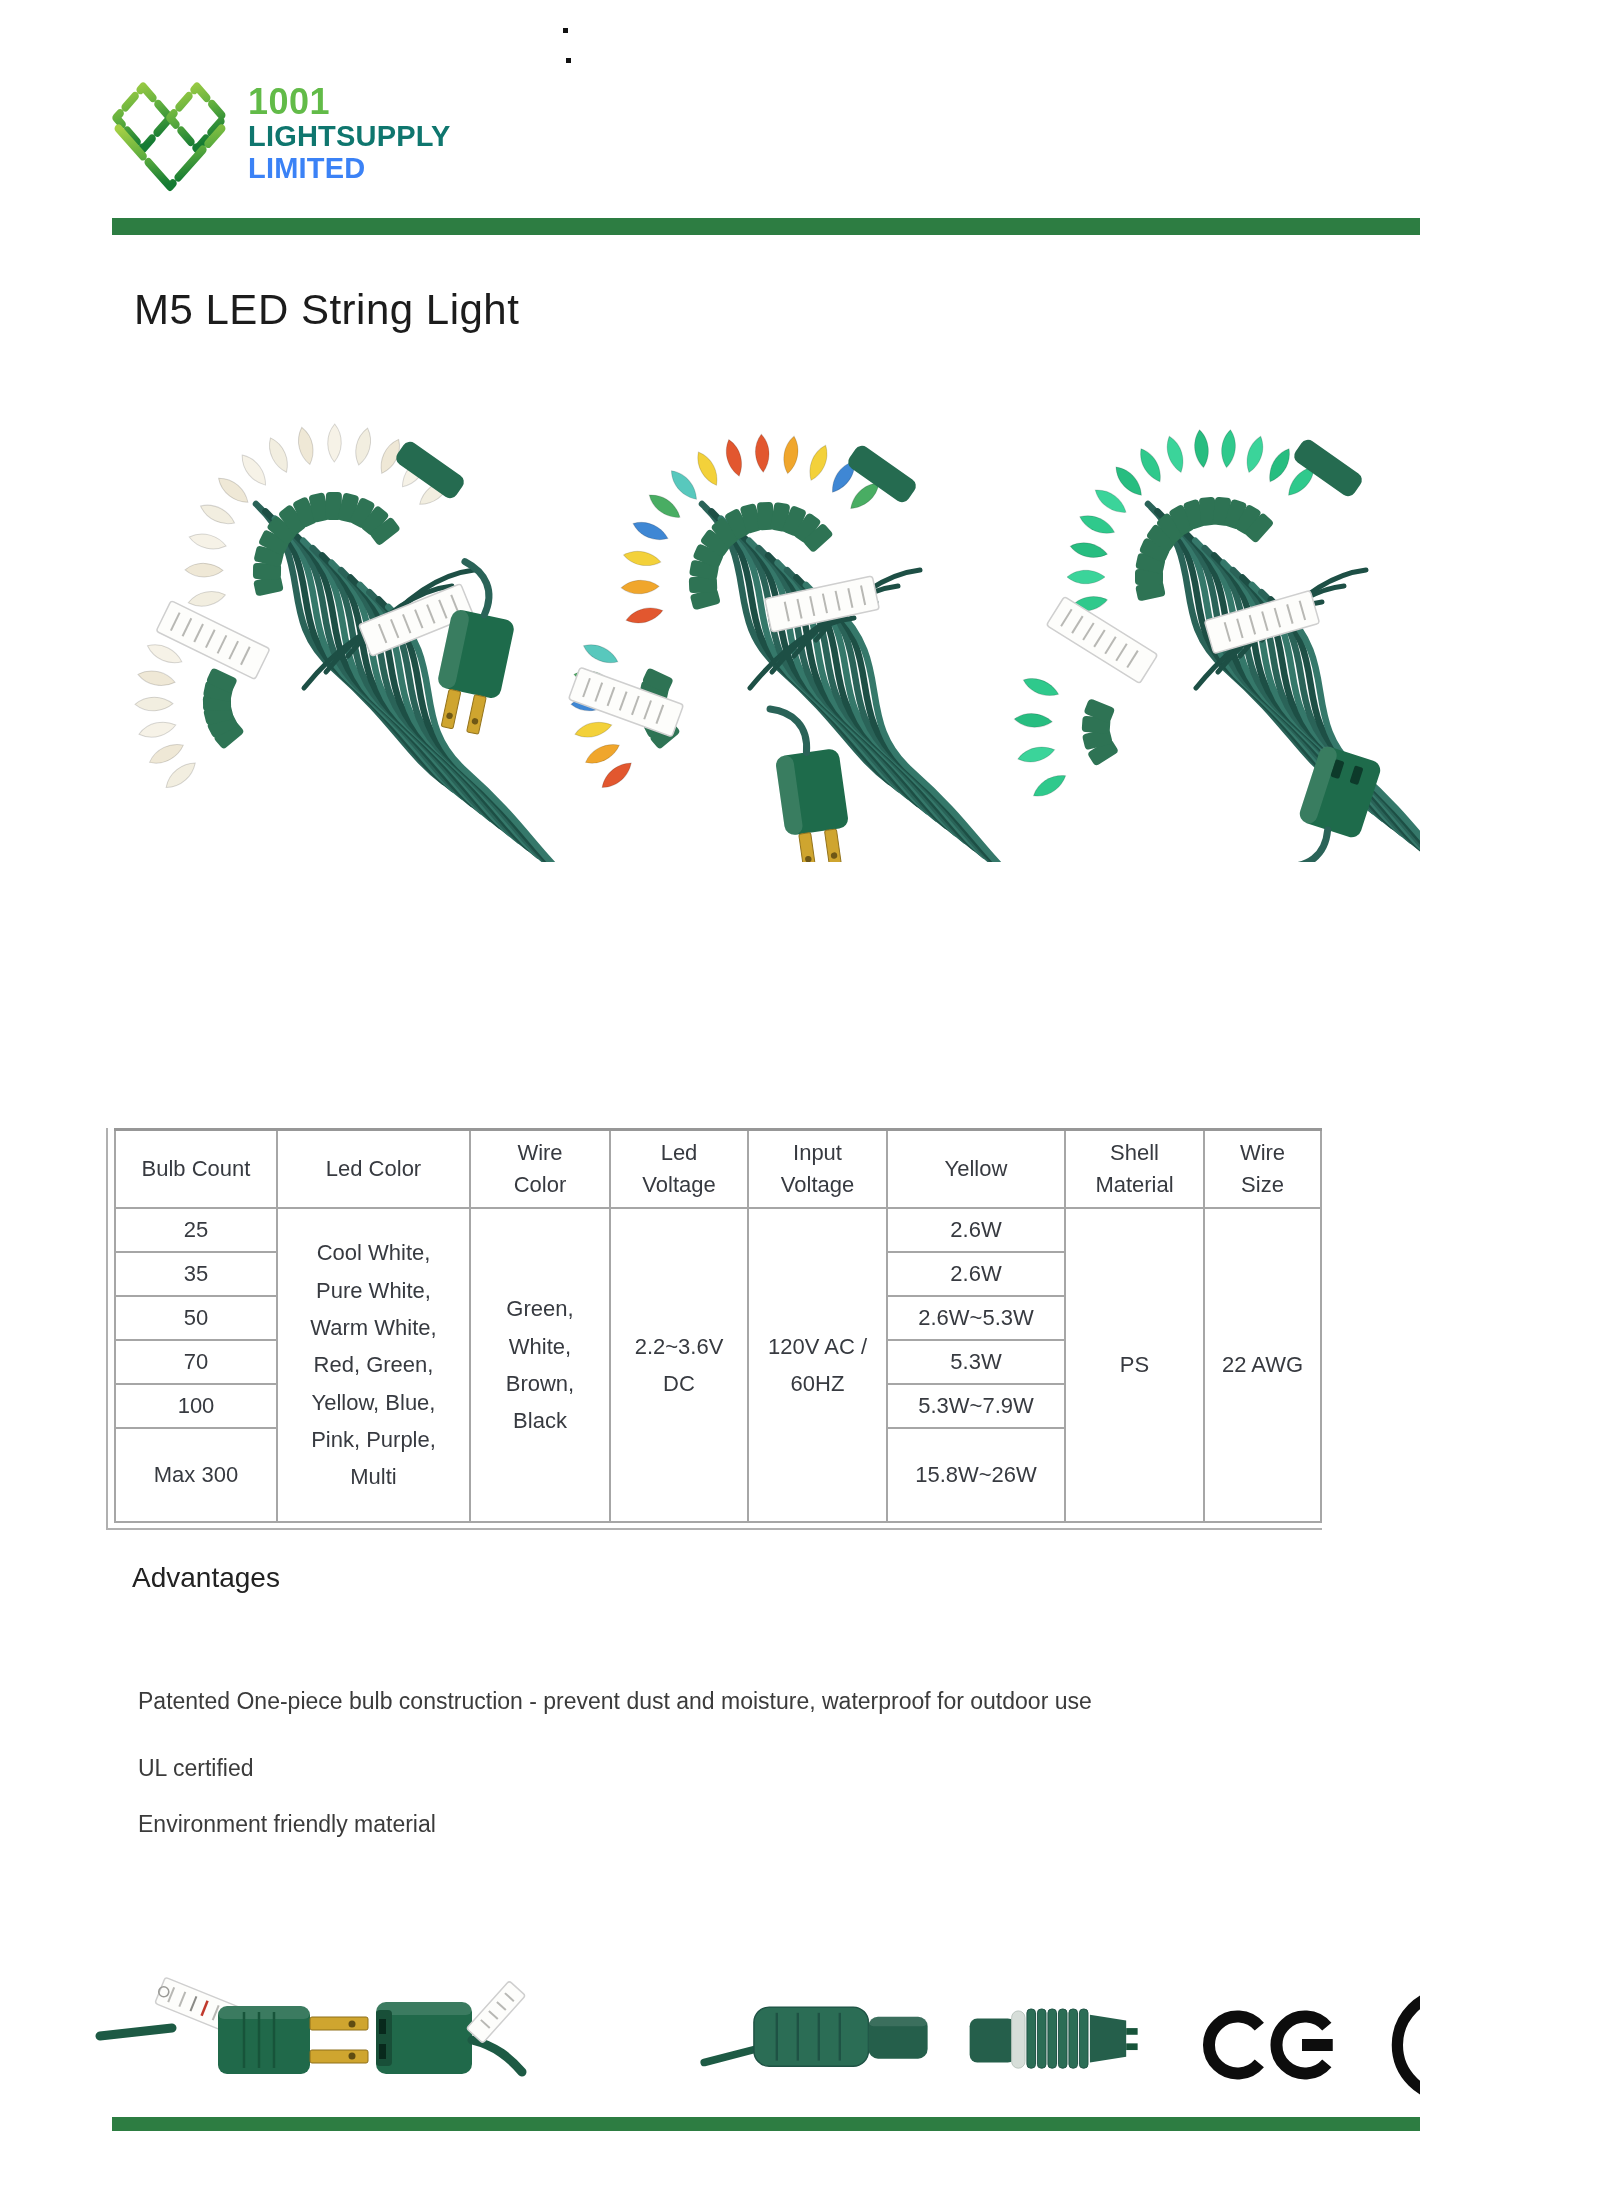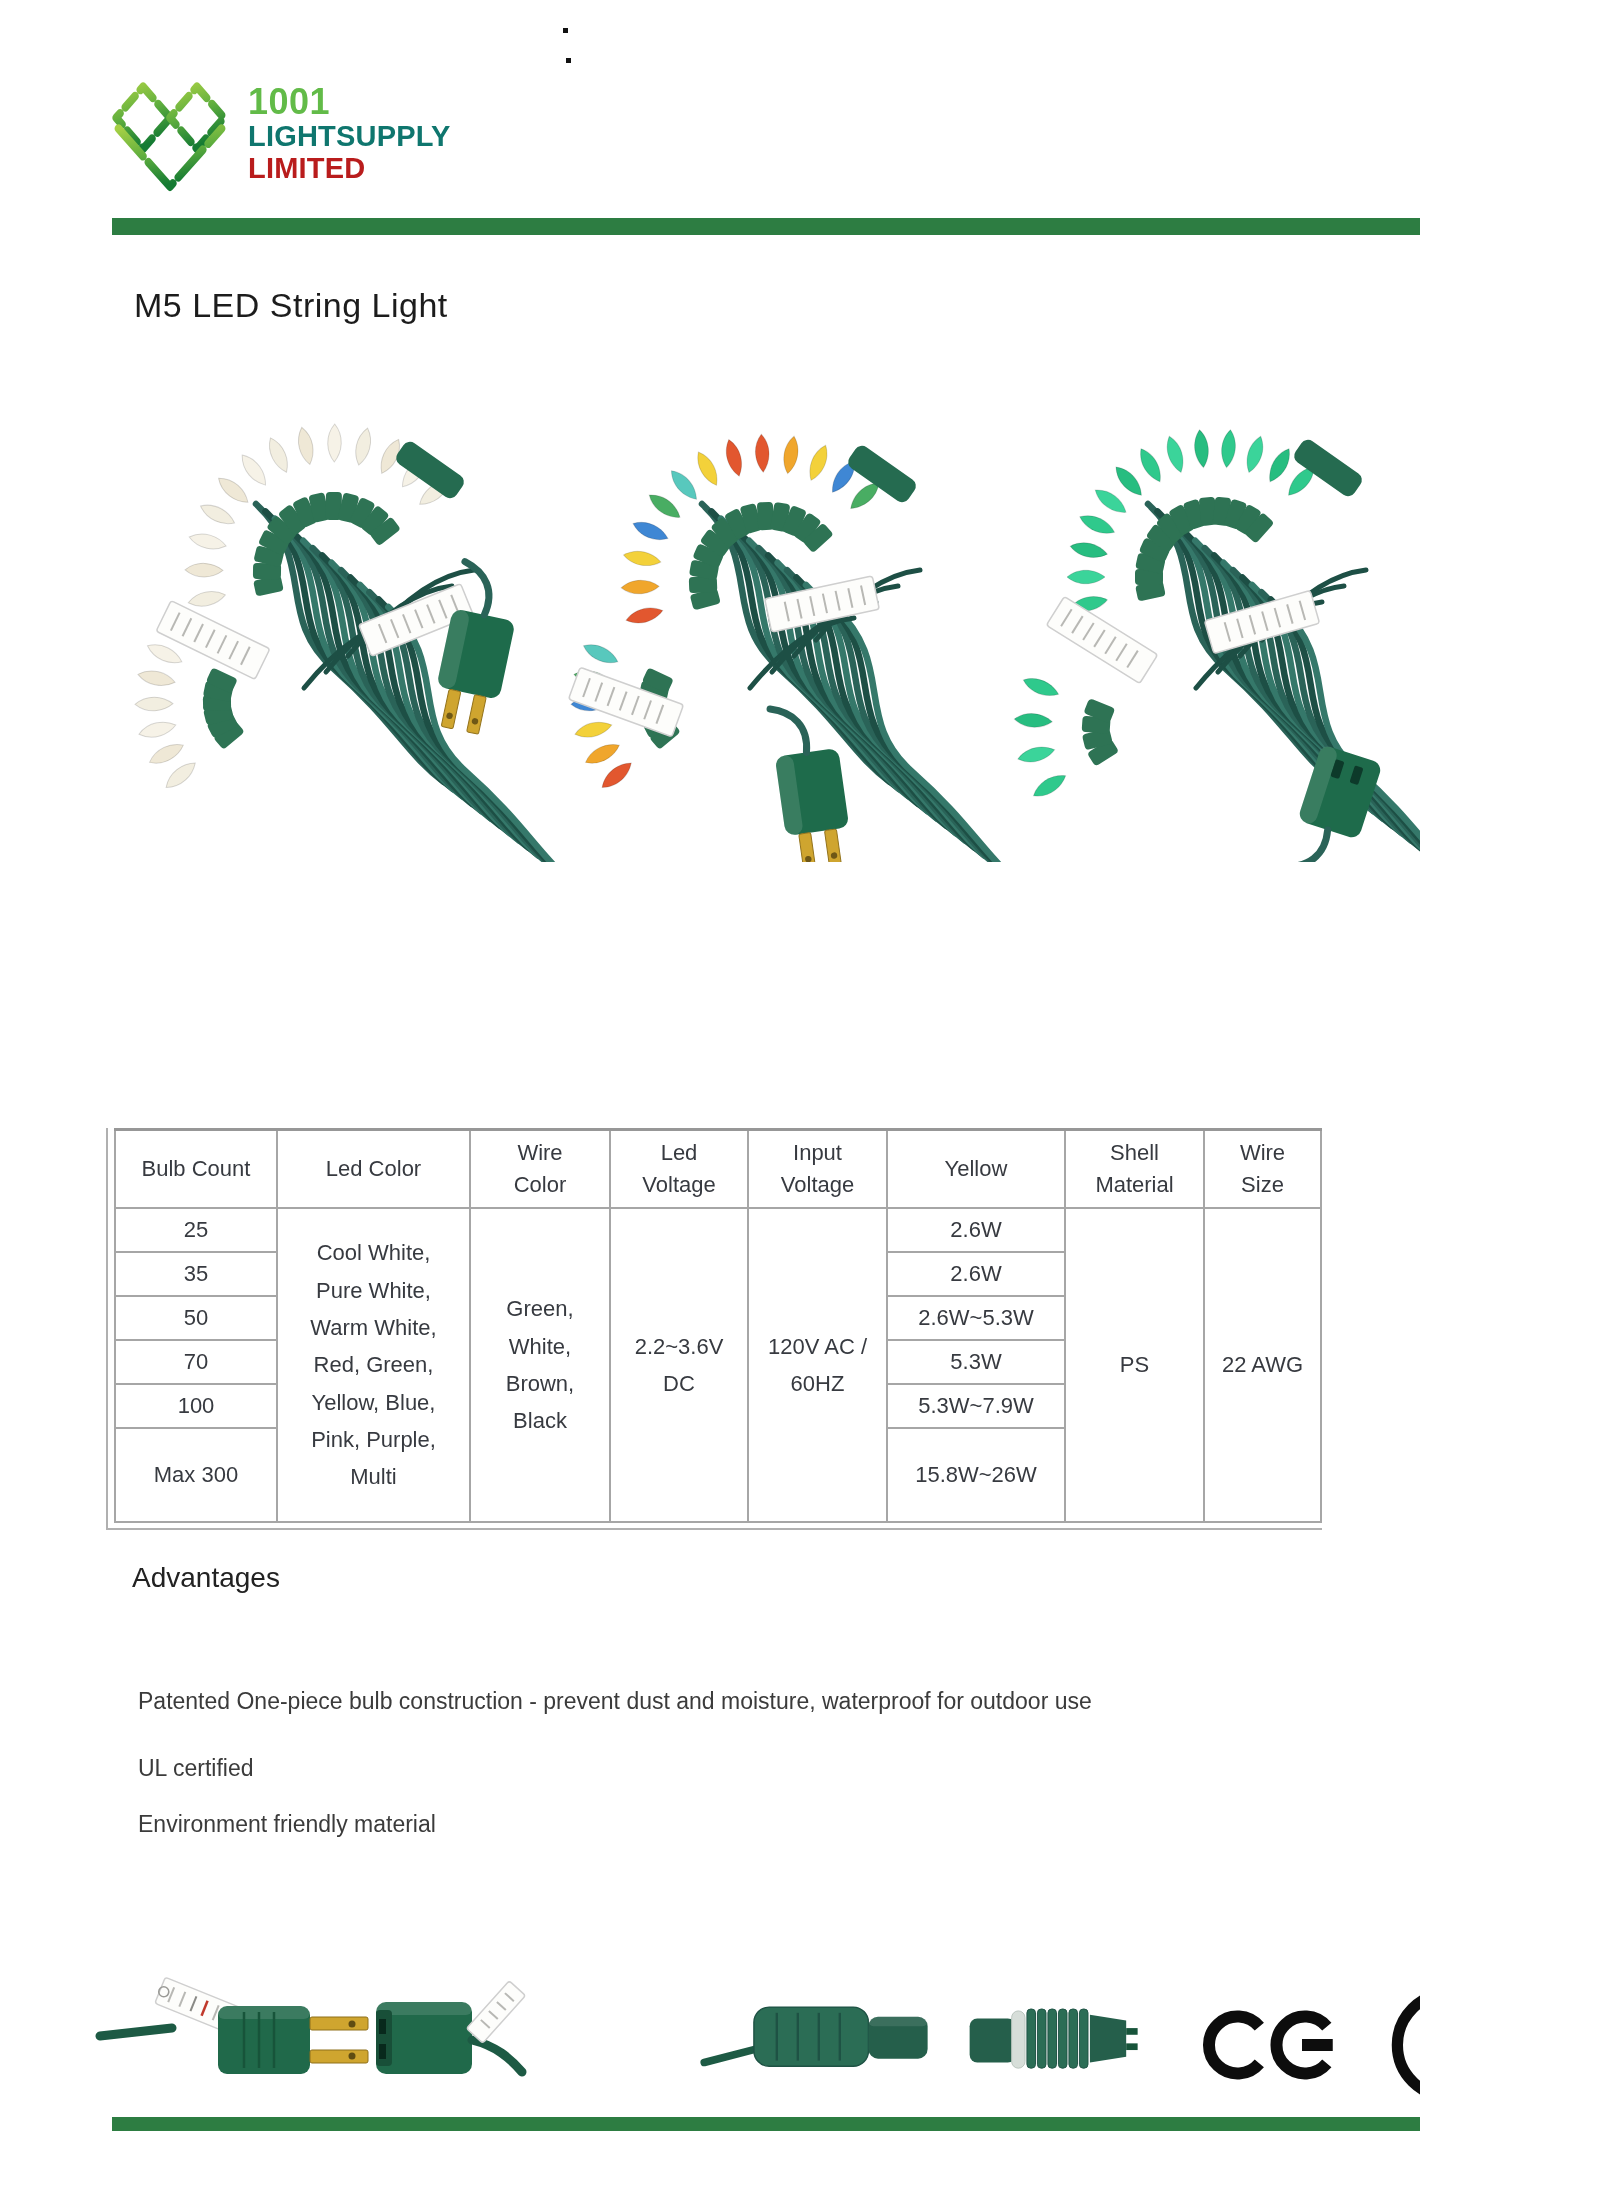--- a/index.html
+++ b/index.html
@@ -16,7 +16,7 @@
   .logo-text{position:absolute;left:248px;top:84px;font-weight:bold;line-height:1;}
   .logo-line1{font-size:36px;color:#62bb48;letter-spacing:0.5px;}
   .logo-line2{font-size:29px;color:#0f766e;margin-top:2px;letter-spacing:0.2px;}
-  .logo-line3{font-size:29px;color:#b91c1c;margin-top:3px;letter-spacing:0.2px;}
+  .logo-line3{font-size:29px;color:#3b82f6;margin-top:3px;letter-spacing:0.2px;}
   .page-number{position:absolute;left:1440px;top:172px;font-size:28px;color:#333;}
   .bar-top{position:absolute;left:112px;top:218px;width:1395px;height:17px;background:#2d7d42;}
   .bar-bottom{position:absolute;left:112px;top:2117px;width:1428px;height:14px;background:#2d7d42;}

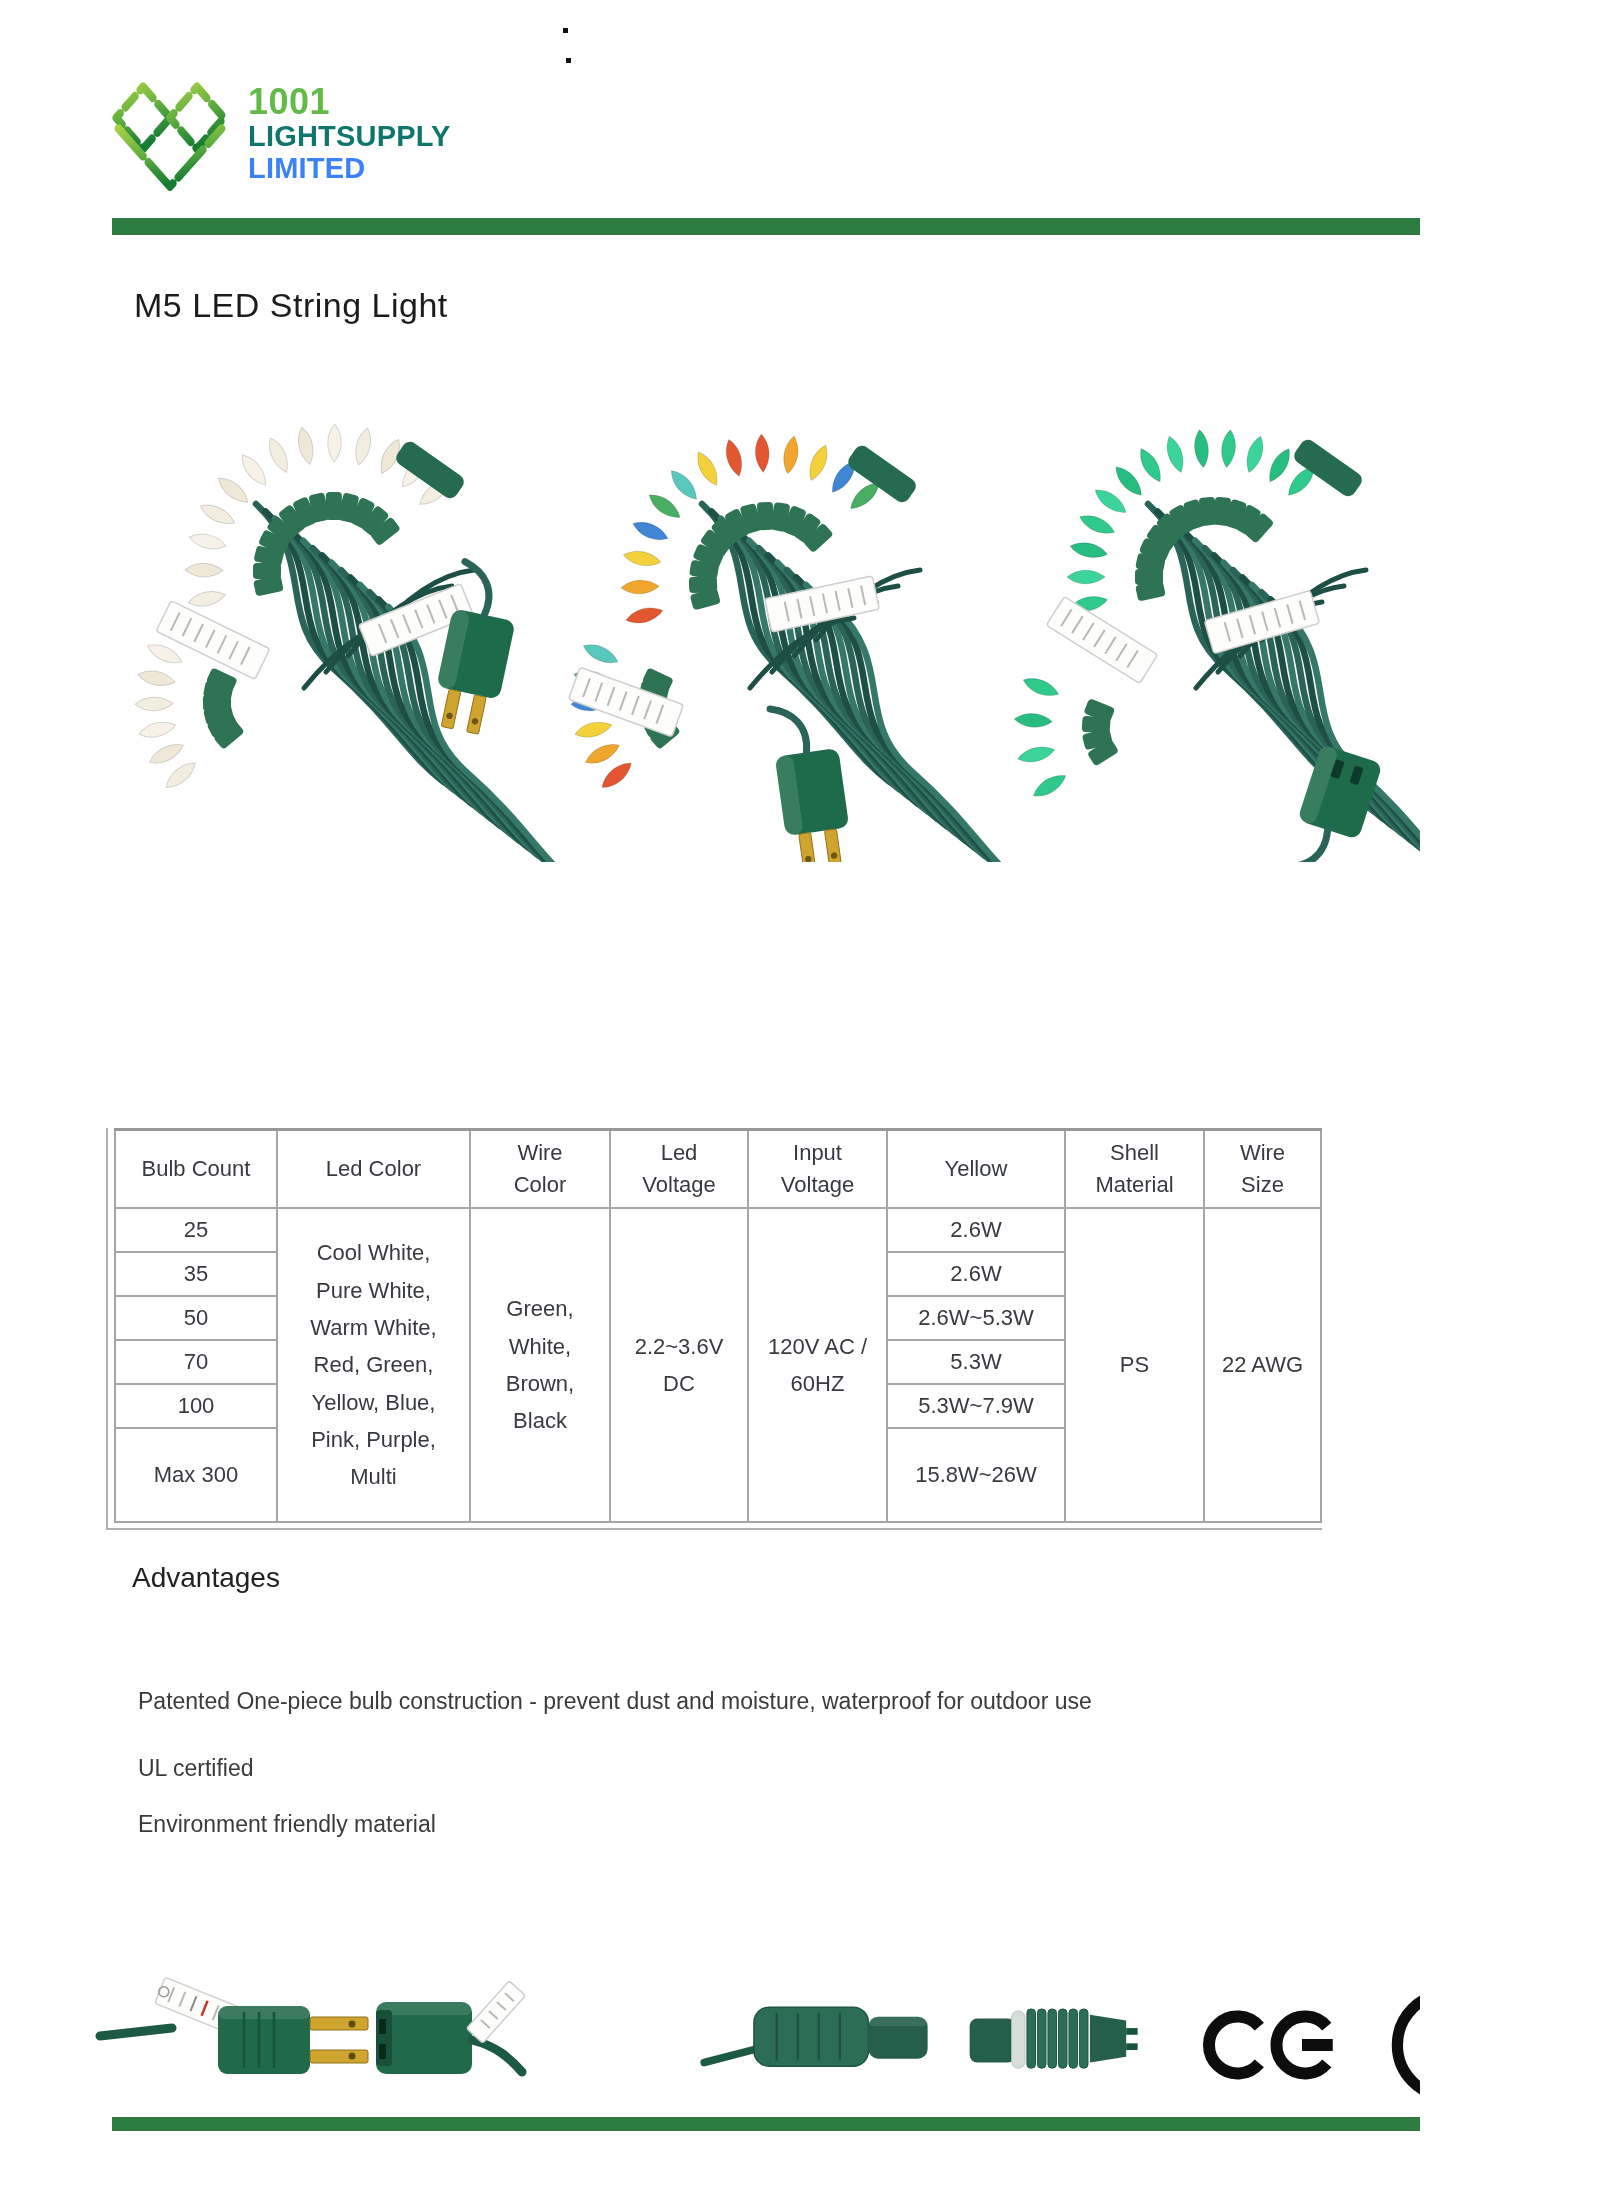--- a/index.html
+++ b/index.html
@@ -21,7 +21,7 @@
   .bar-top{position:absolute;left:112px;top:218px;width:1395px;height:17px;background:#2d7d42;}
   .bar-bottom{position:absolute;left:112px;top:2117px;width:1428px;height:14px;background:#2d7d42;}
 
-  .page-title{position:absolute;left:134px;top:286px;font-size:34px;color:#1c1c1c;letter-spacing:0.5px;}
+  .page-title{position:absolute;left:134px;top:286px;font-size:42px;color:#1c1c1c;letter-spacing:0.5px;}
 
   
   .photos{position:absolute;left:118px;top:372px;display:flex;gap:6px;}

